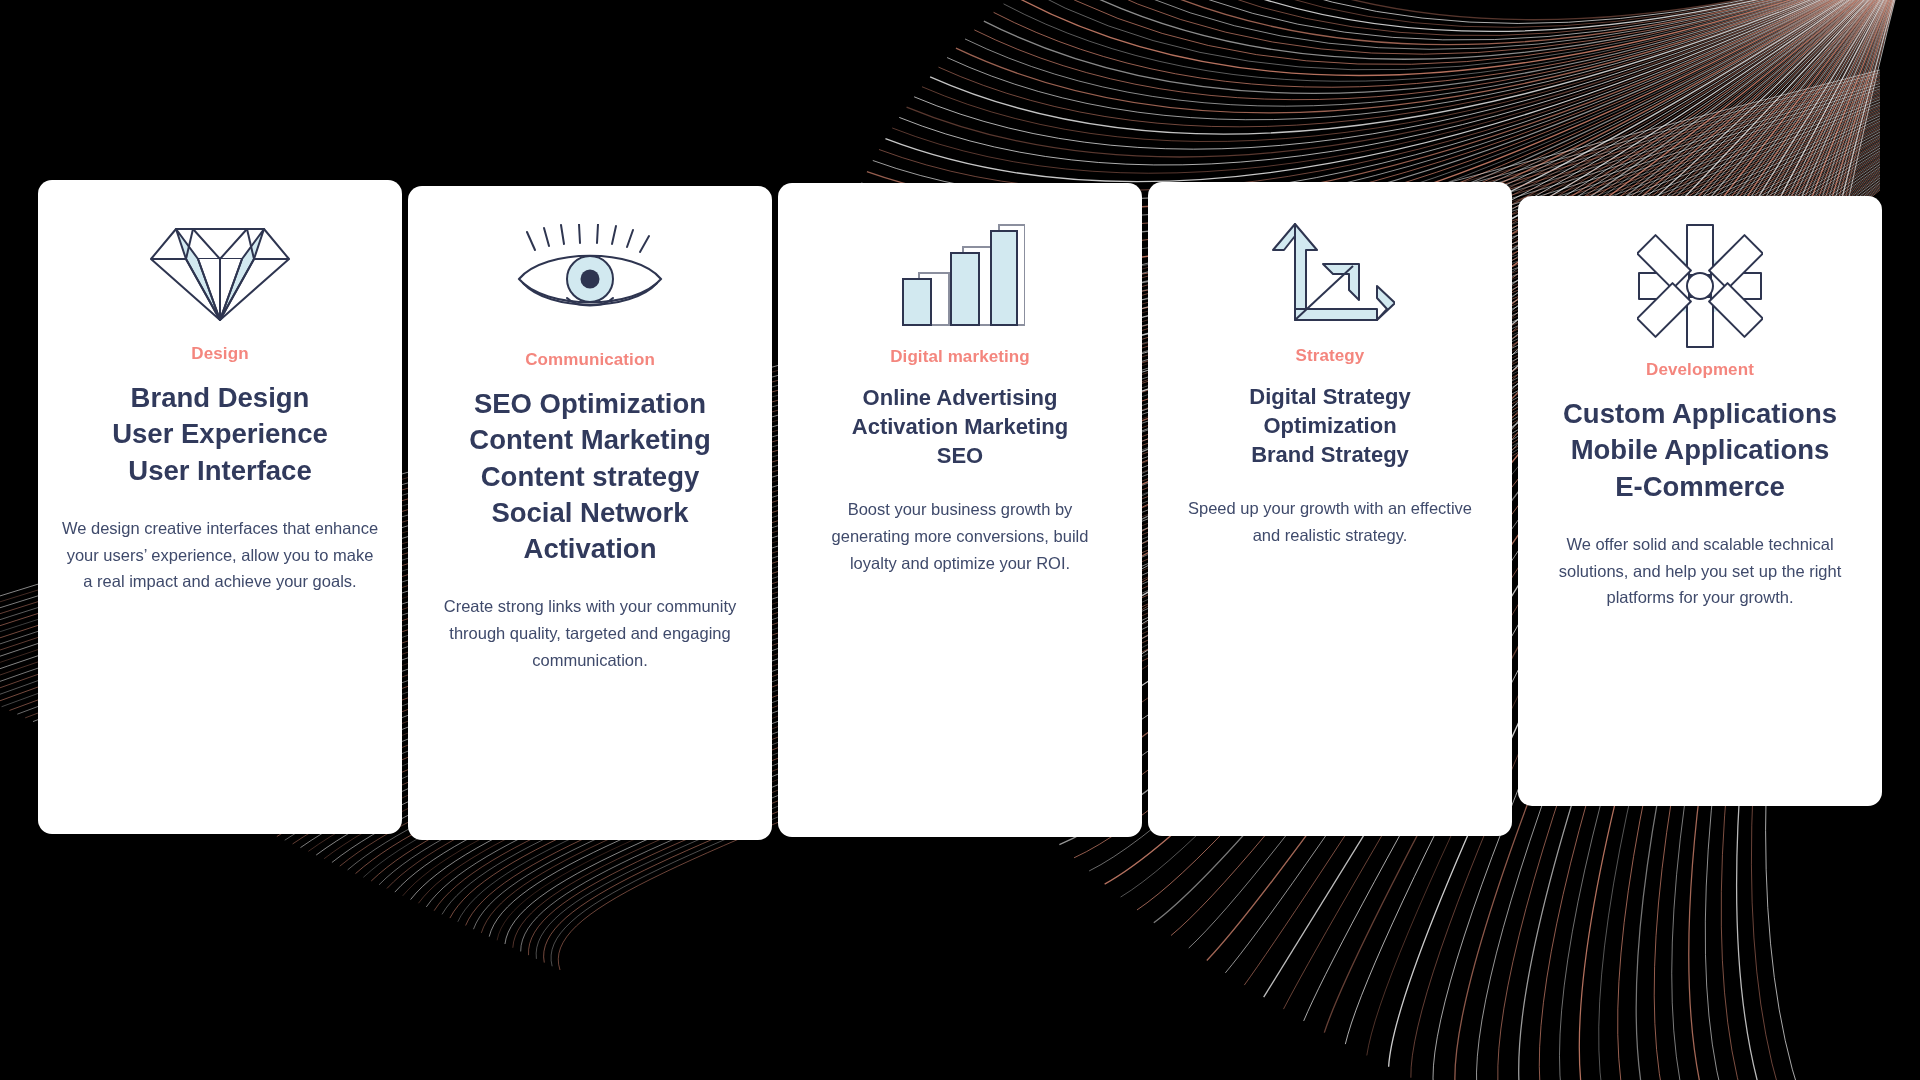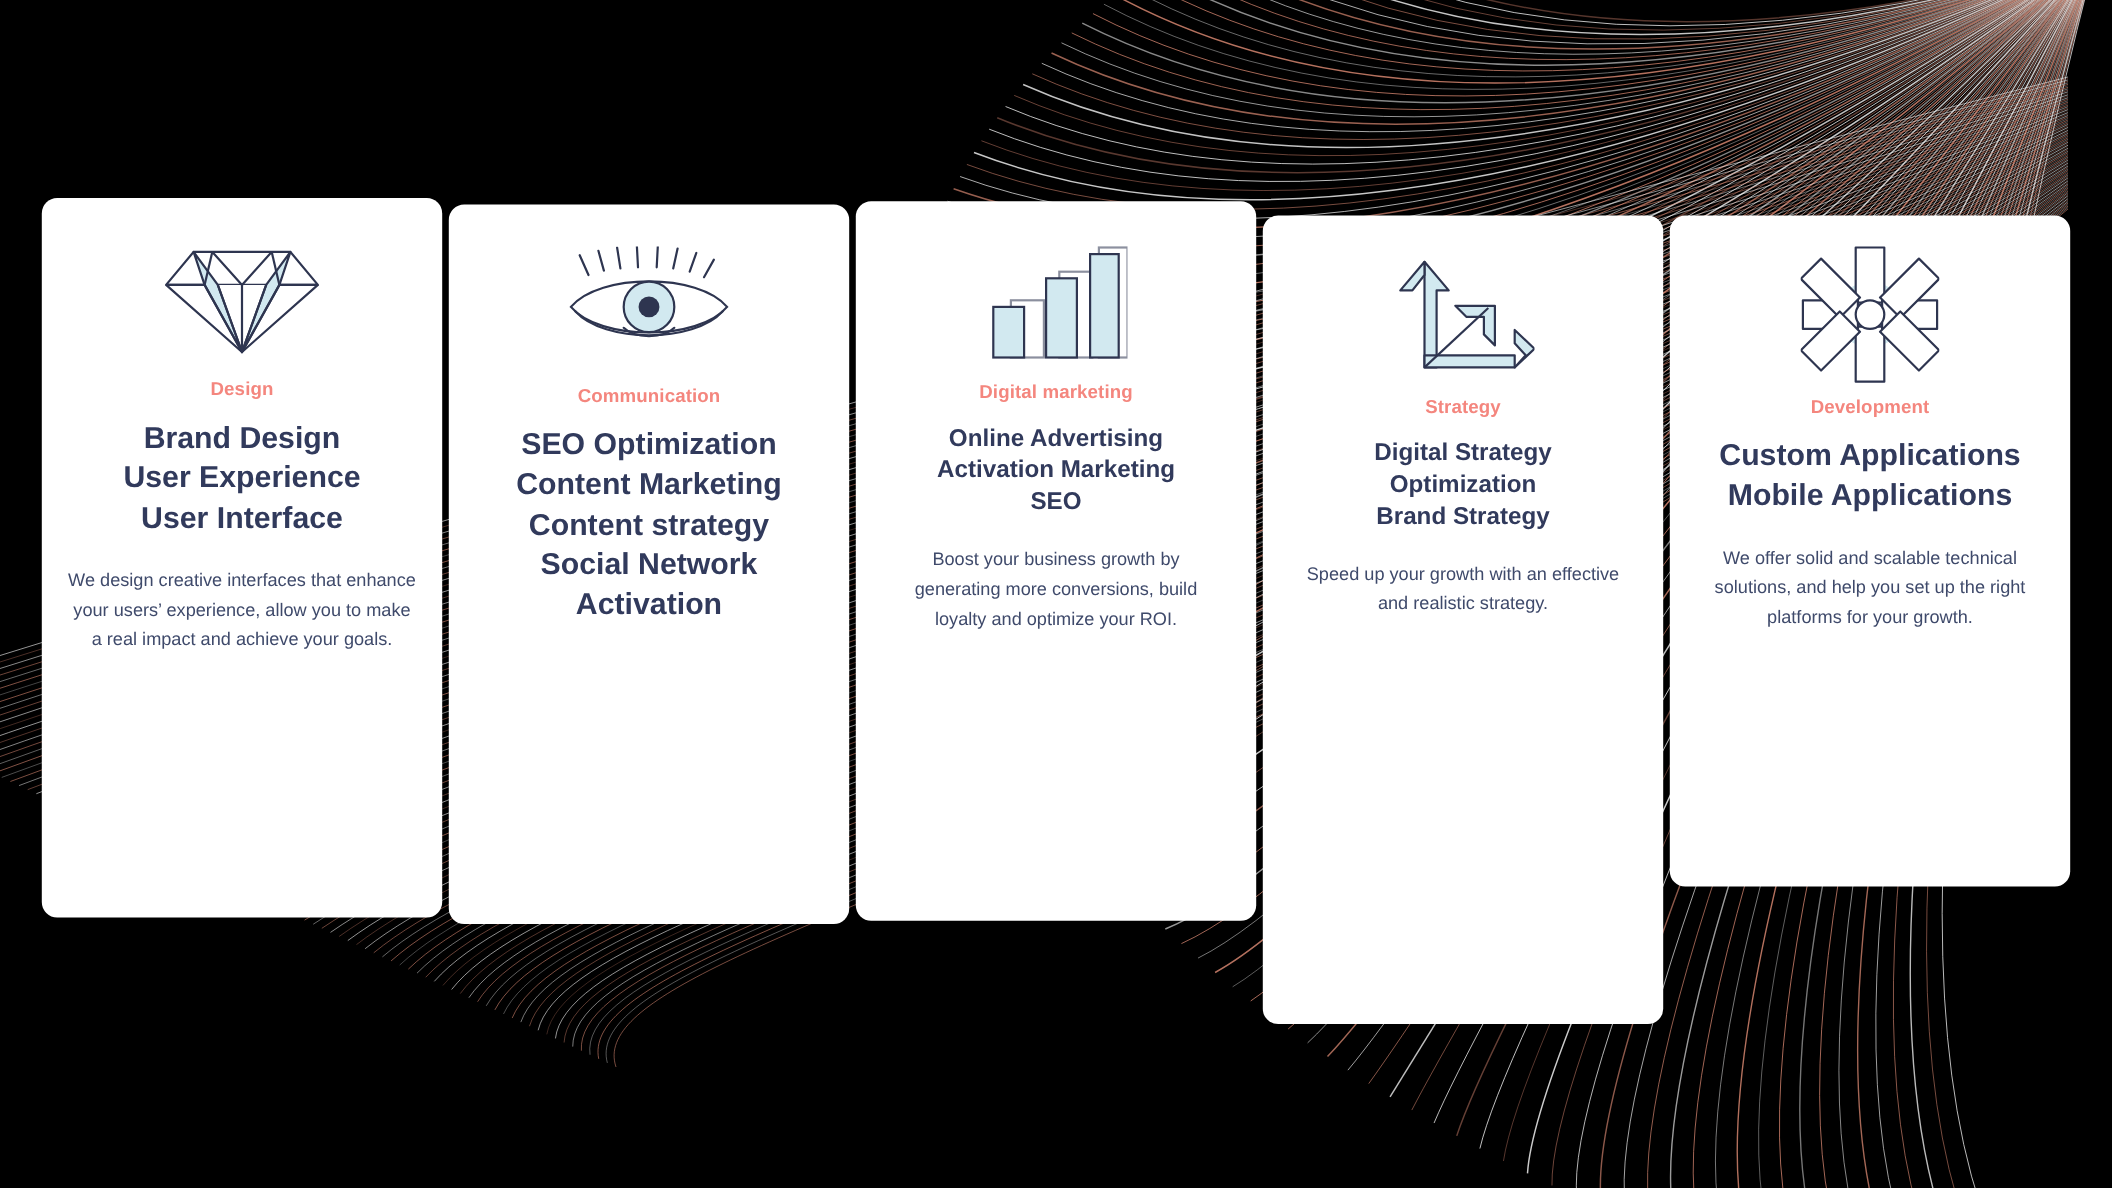--- a/index.html
+++ b/index.html
@@ -54,7 +54,7 @@
   .card-1 { height: 654px; }
   .card-2 { height: 654px; margin-top: 6px; }
   .card-3 { height: 654px; margin-top: 3px; }
-  .card-4 { height: 735px; margin-top: 16px; }
+  .card-4 { height: 654px; margin-top: 2px; }
   .card-5 { height: 610px; margin-top: 16px; }
 
   .icon-wrap {

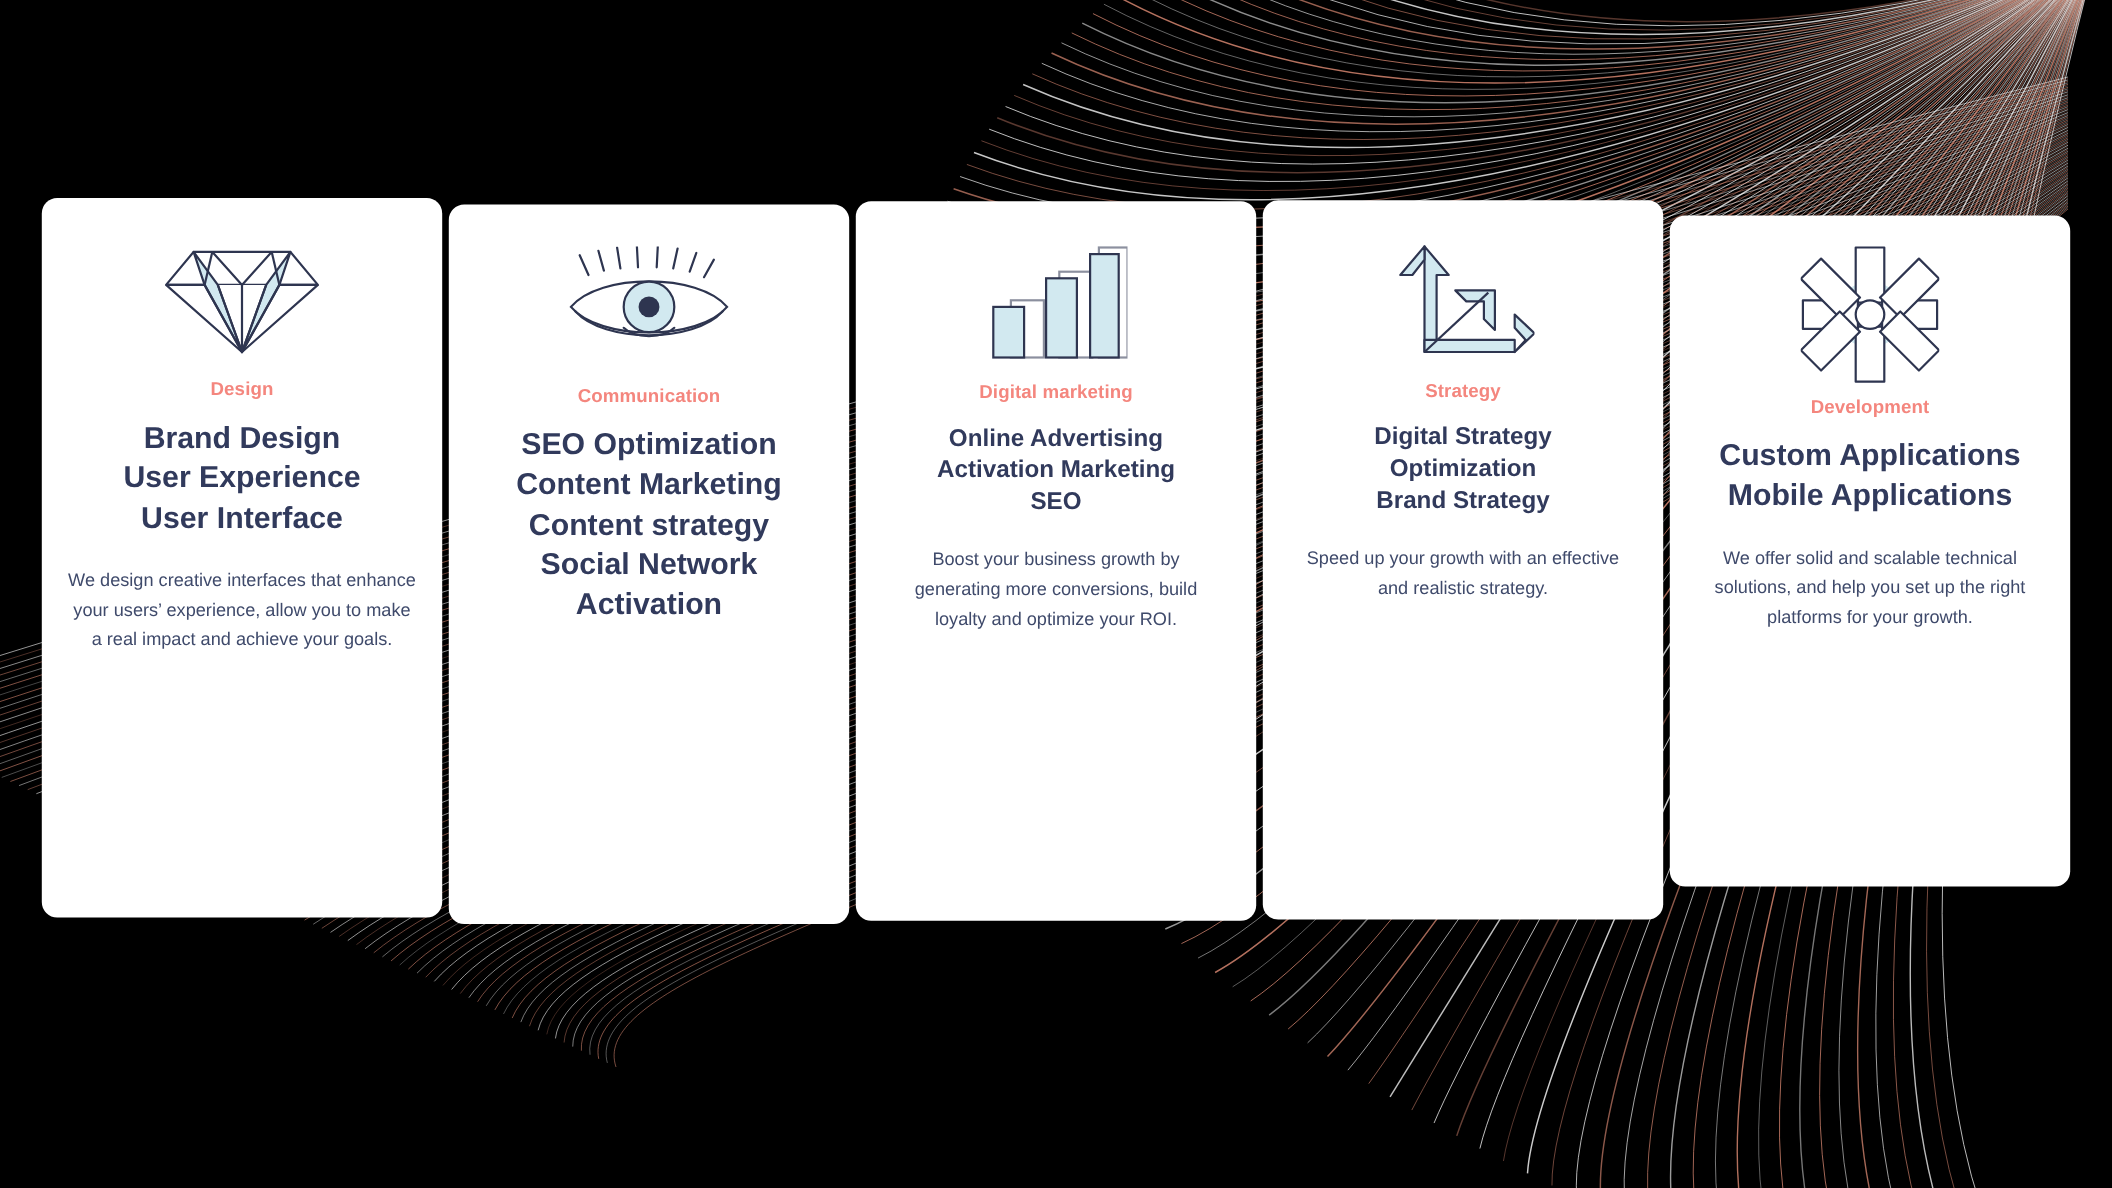--- a/index.html
+++ b/index.html
@@ -441,6 +441,7 @@
       <div class="services">
         <div>Custom Applications</div>
         <div>Mobile Applications</div>
+        <div>E-Commerce</div>
       </div>
       <div class="desc">We offer solid and scalable technical solutions, and help you set up the right platforms for your growth.</div>
     </div>

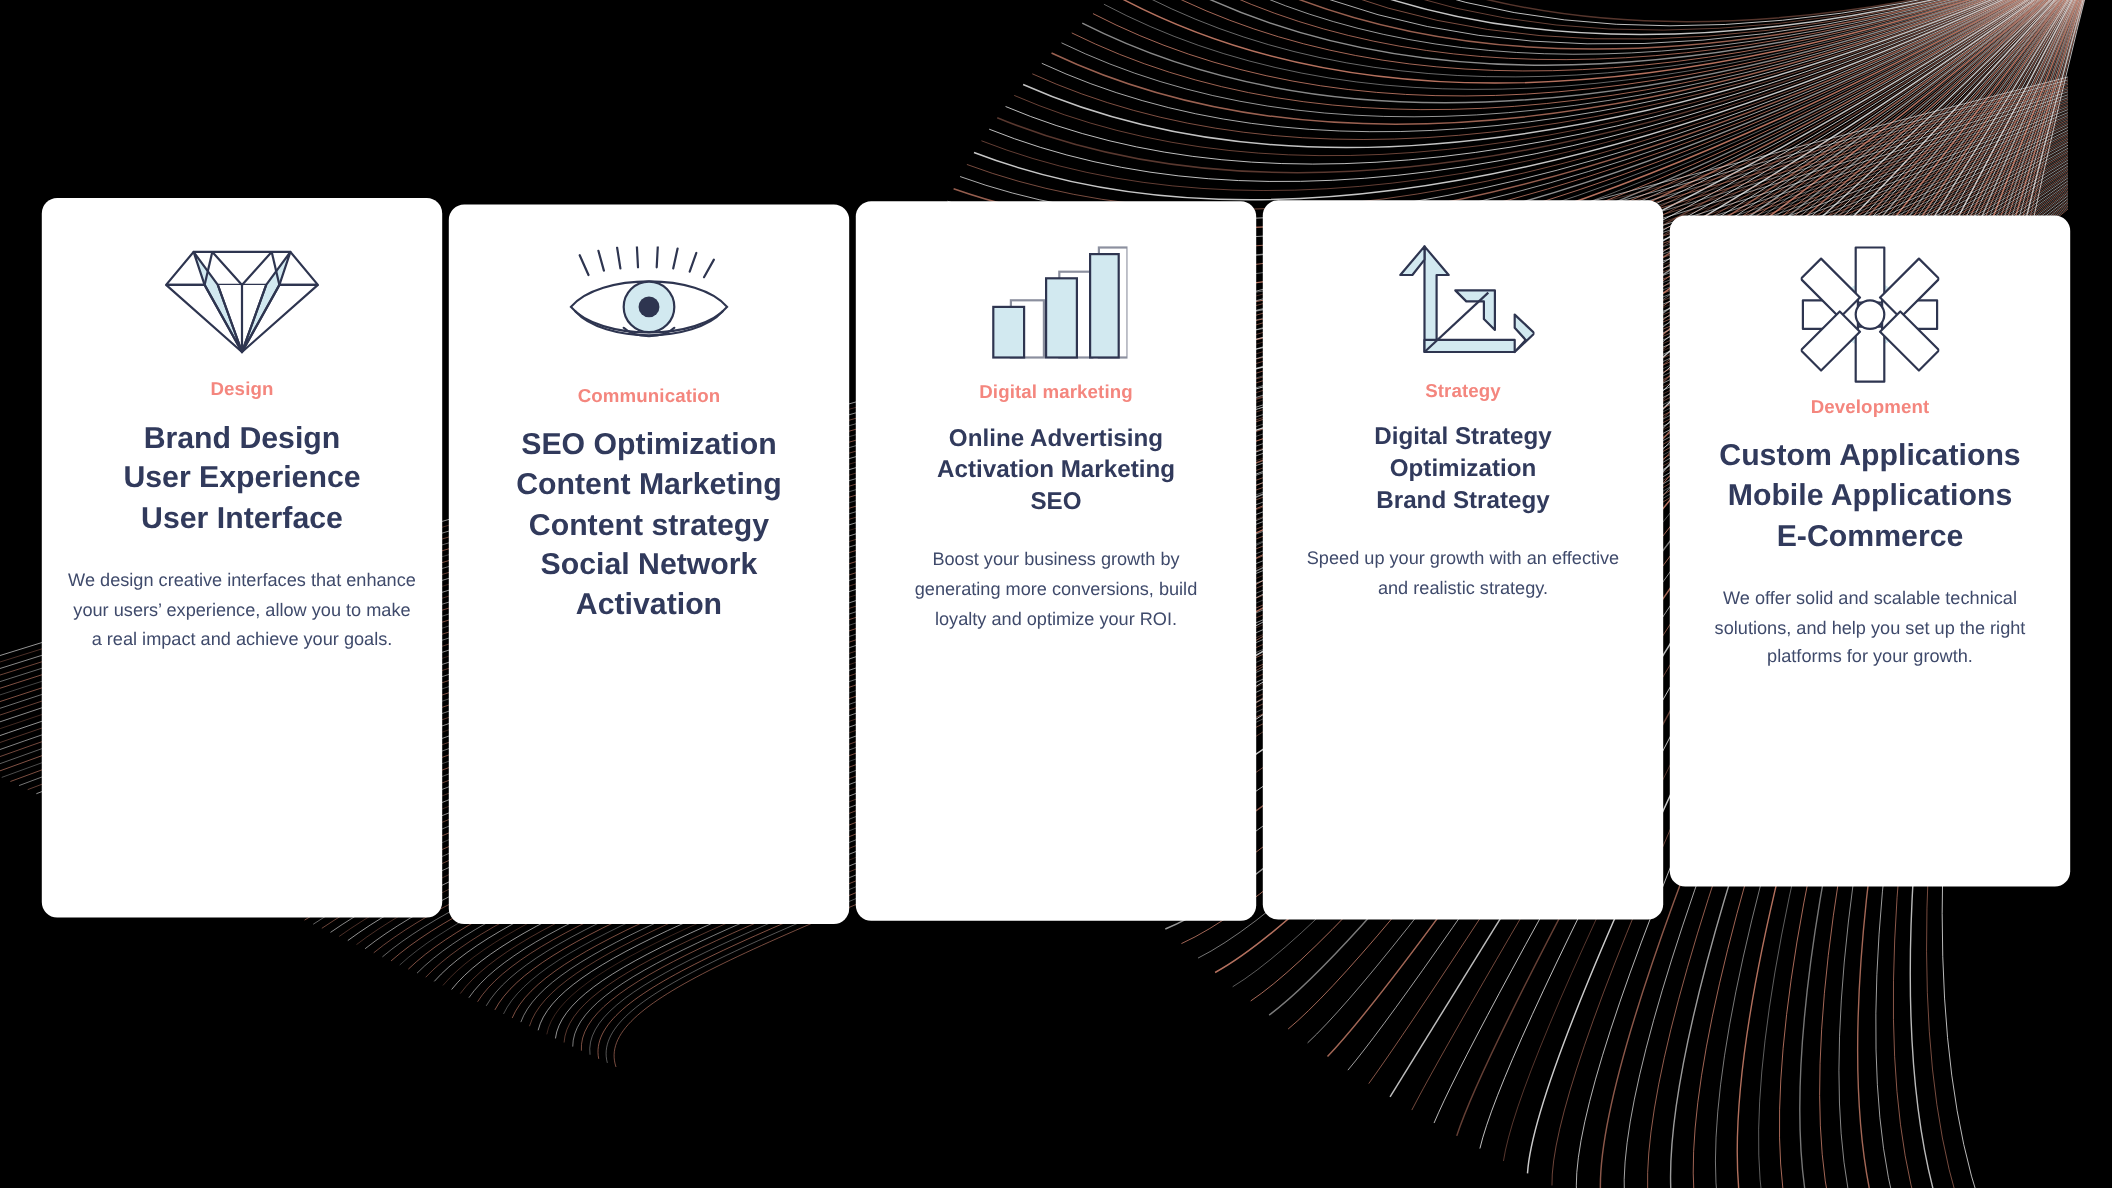--- a/index.html
+++ b/index.html
@@ -374,6 +374,7 @@
         <div>Social Network</div>
         <div>Activation</div>
       </div>
+      <div class="desc">Create strong links with your community through quality, targeted and engaging communication.</div>
     </div>
 
     <div class="card card-3 c3">

